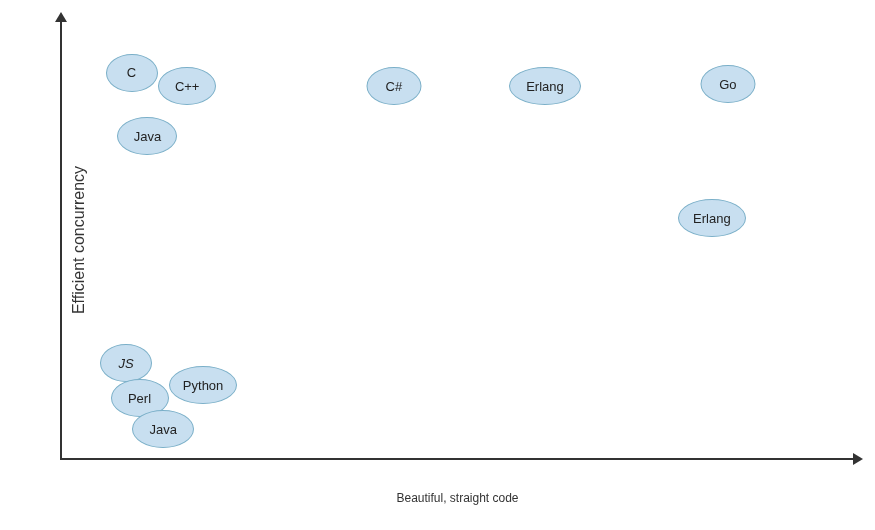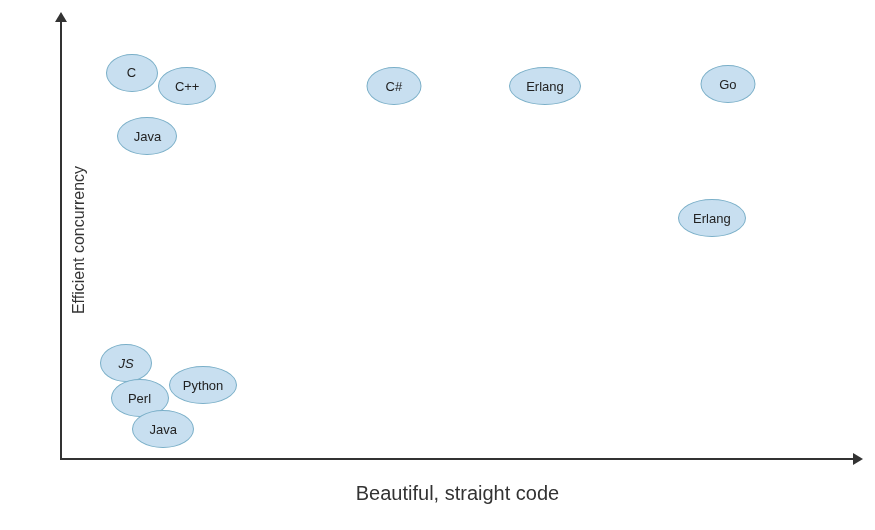--- a/index.html
+++ b/index.html
@@ -66,7 +66,7 @@
       left: 60px;
       right: 20px;
       text-align: center;
-      font-size: 20px;
+      font-size: 12px;
       color: #333;
     }
     .y-label {

